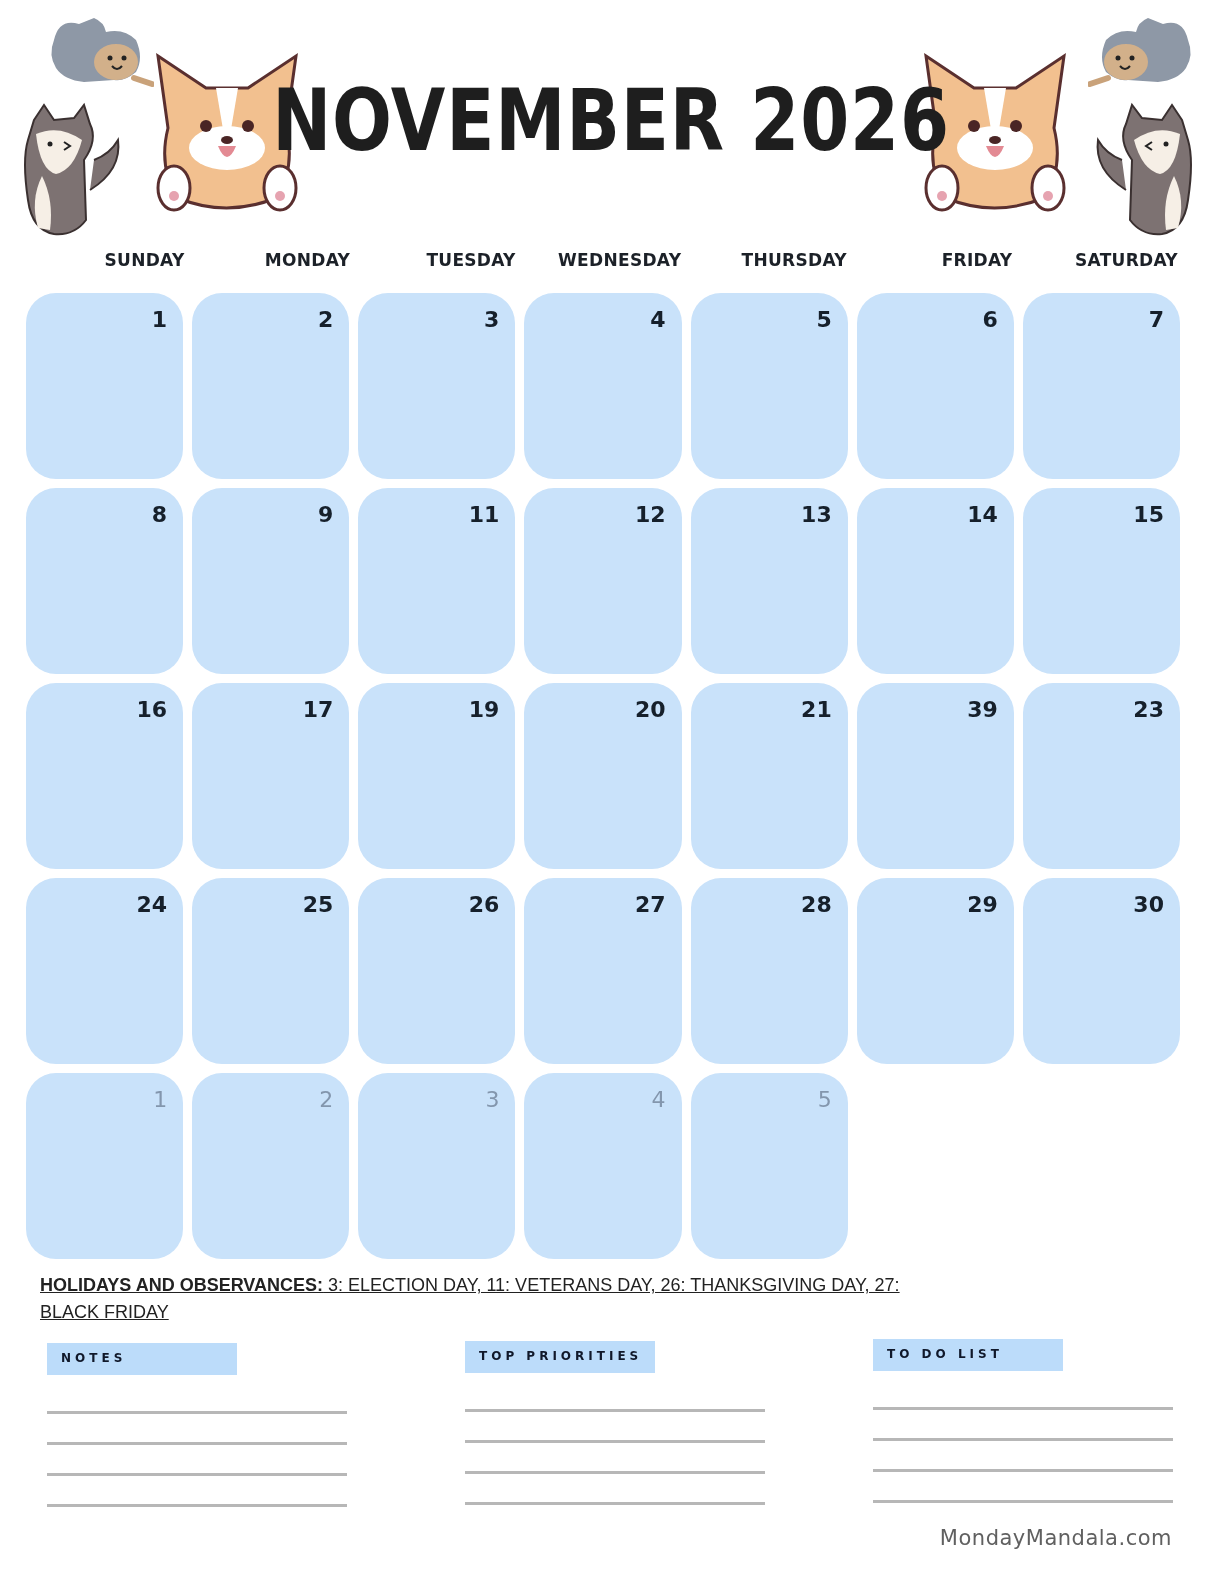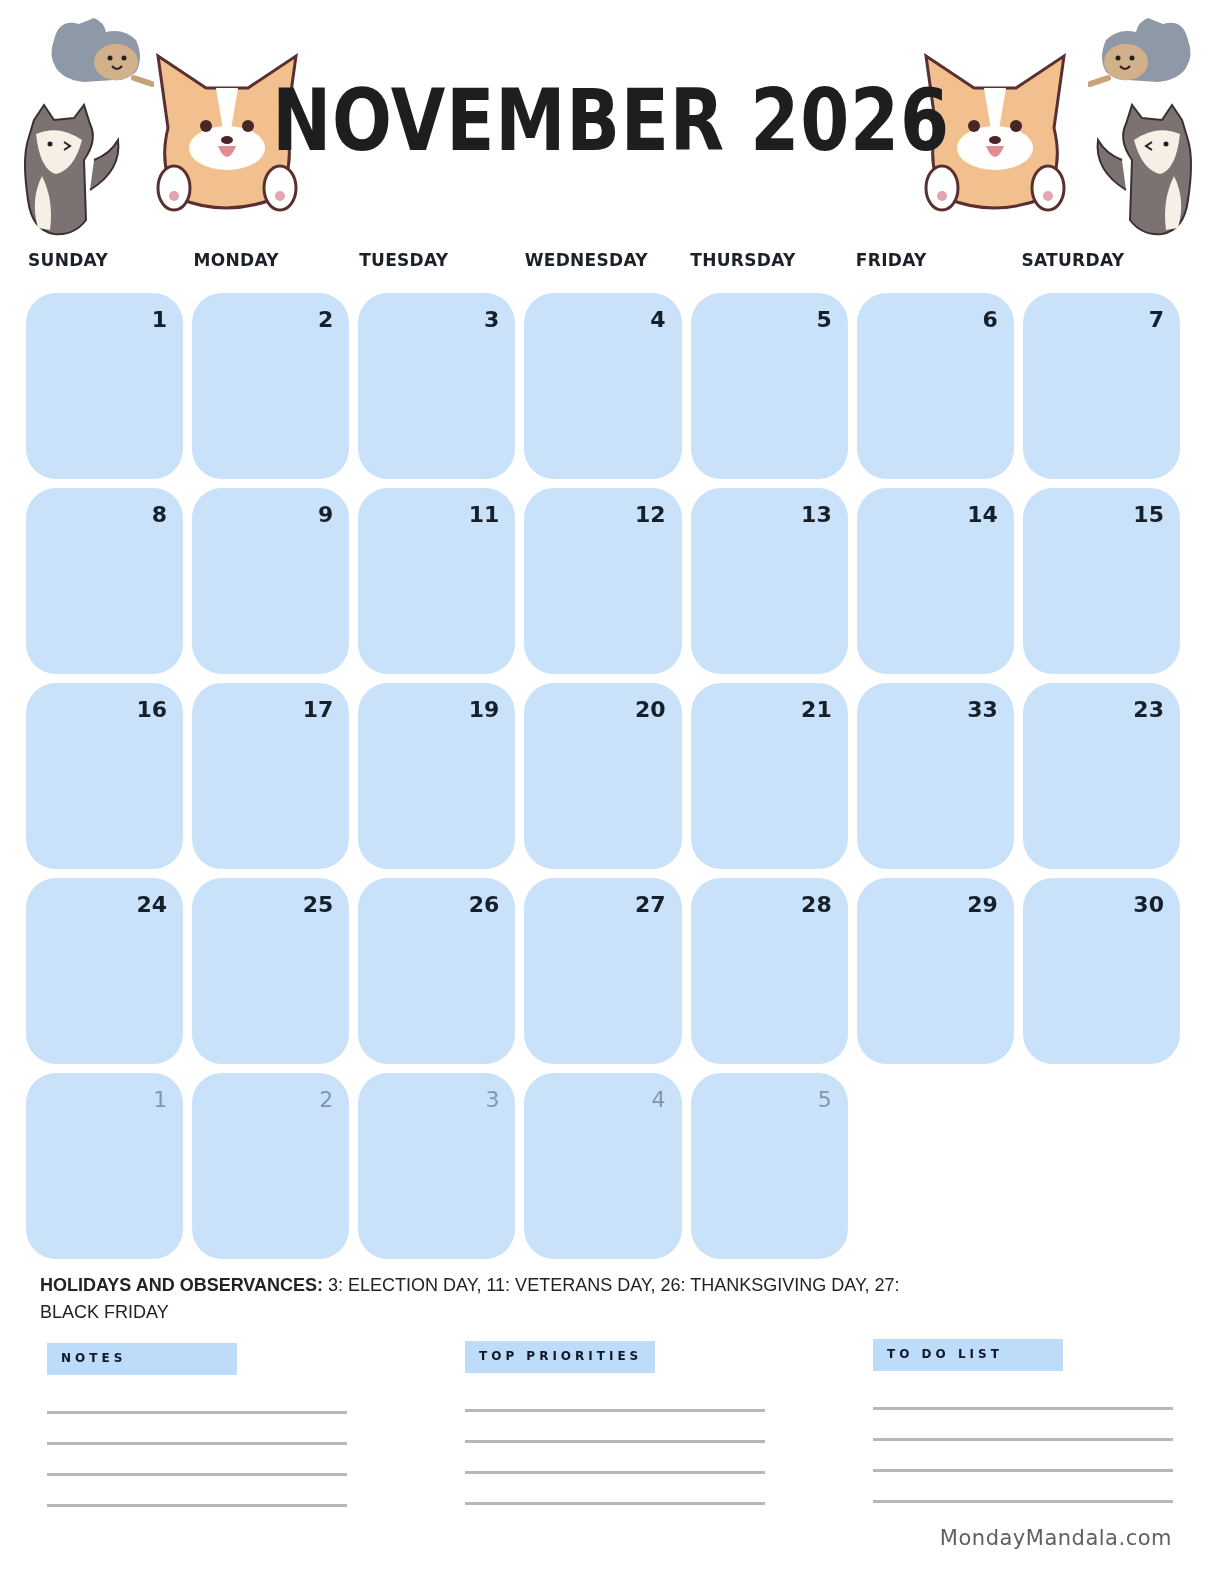--- a/index.html
+++ b/index.html
@@ -17,7 +17,7 @@
 
     .dow-row { position: absolute; top: 250px; left: 28px; width: 1150px; display: grid;
       grid-template-columns: repeat(7, 1fr); column-gap: 9px; }
-    .dow { text-align: left; font-family: "DejaVu Sans", sans-serif; font-weight: bold;
+    .dow { text-align: right; font-family: "DejaVu Sans", sans-serif; font-weight: bold;
       font-size: 17px; color: #1c2128; letter-spacing: 0.3px; }
 
     .grid { position: absolute; top: 293px; left: 26px; width: 1154px; display: grid;

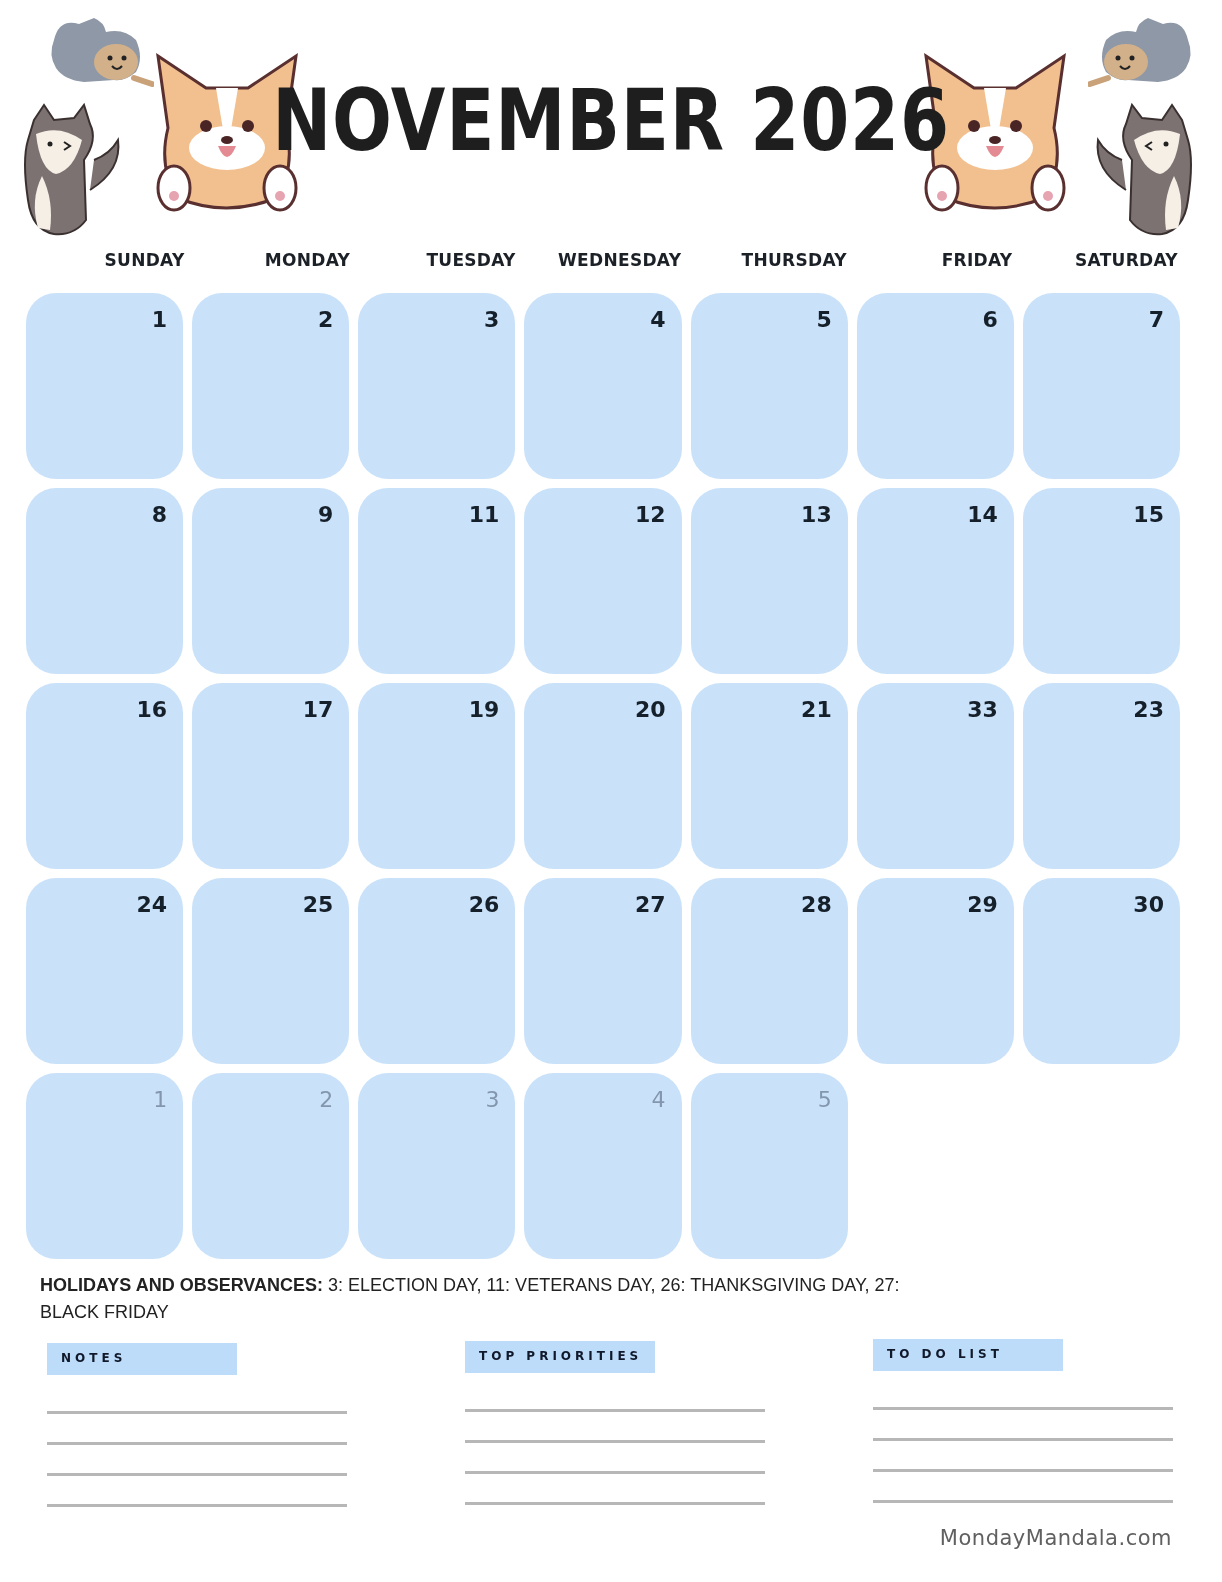--- a/index.html
+++ b/index.html
@@ -183,7 +183,7 @@
     </div>
 
   <div class="cell">
-      <span class="num">33</span>
+      <span class="num">39</span>
     </div>
   <div class="cell">
       <span class="num">23</span>

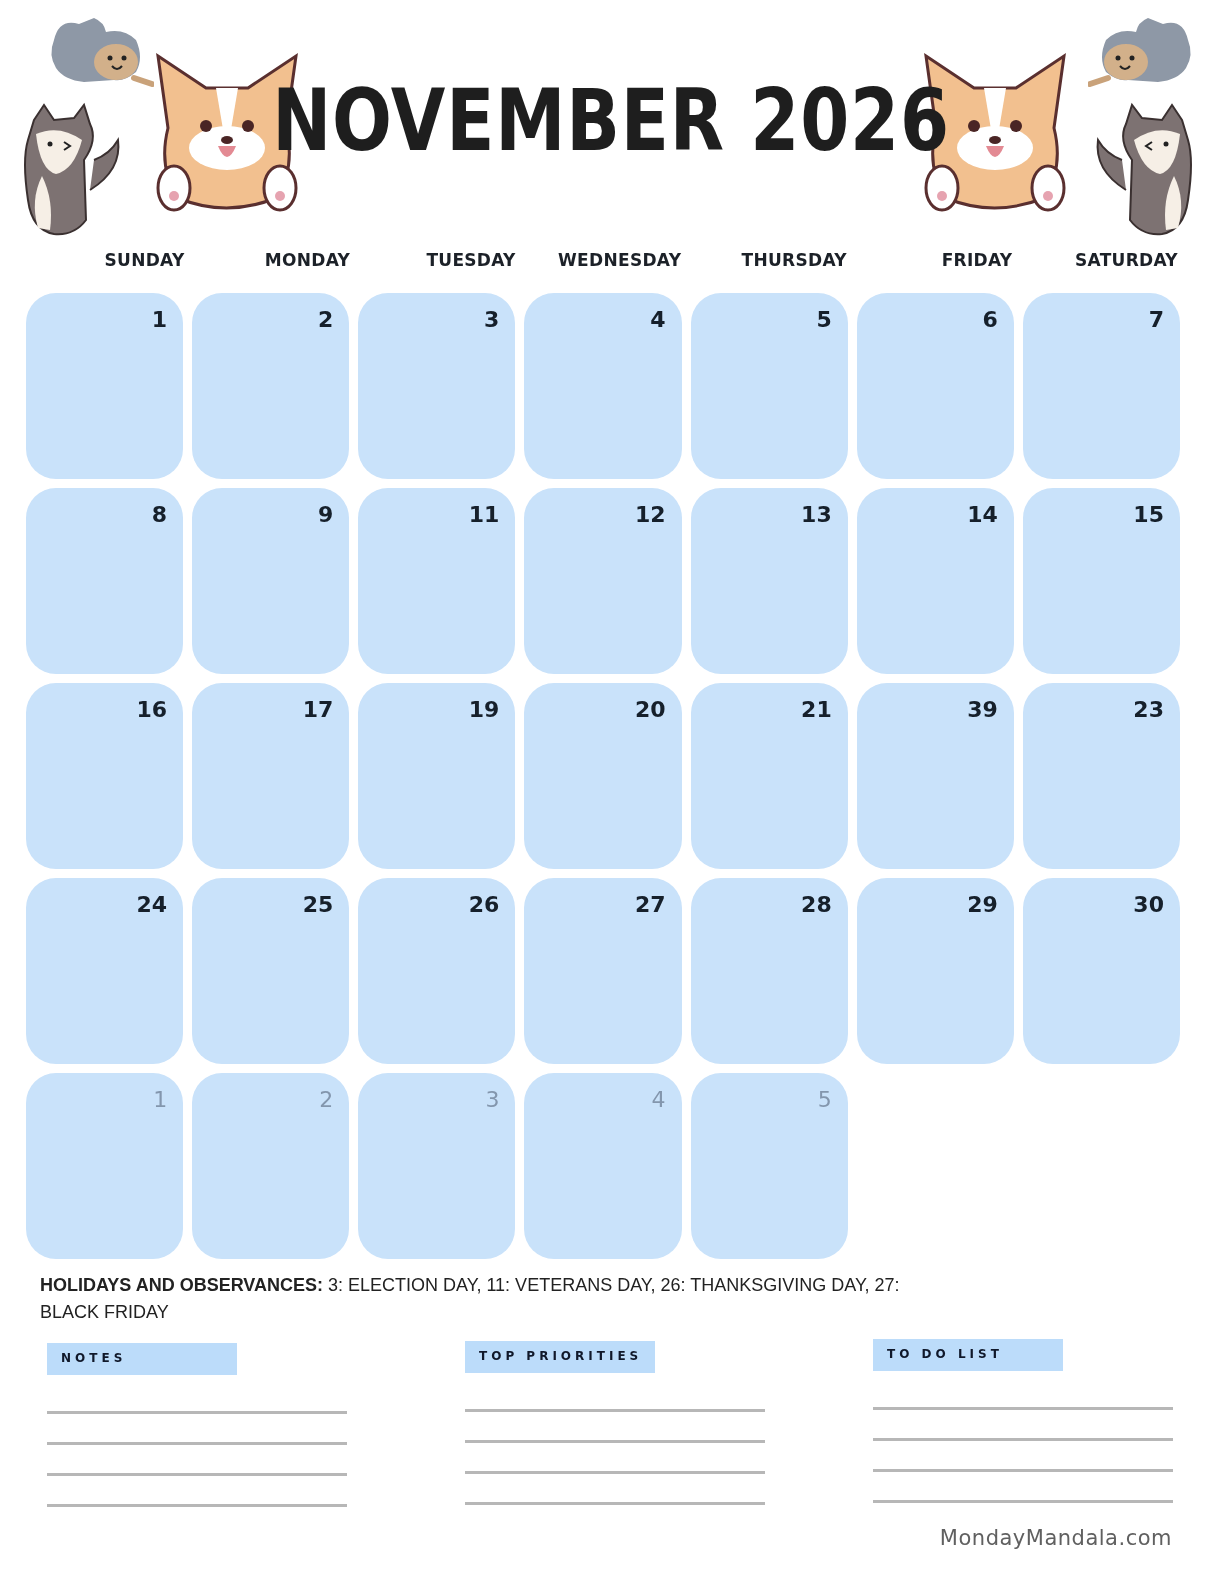--- a/index.html
+++ b/index.html
@@ -29,7 +29,7 @@
     .cell.other .num { color: #8396ad; font-weight: normal; }
 
     .holidays { position: absolute; top: 1272px; left: 40px; width: 900px; font-size: 18px;
-      line-height: 27px; color: #222; font-family: "Liberation Sans", sans-serif; }
+      line-height: 27px; color: #222; font-family: "Liberation Sans", sans-serif; text-decoration: underline; }
     .holidays b { font-weight: bold; }
 
     .section { position: absolute; width: 302px; }

